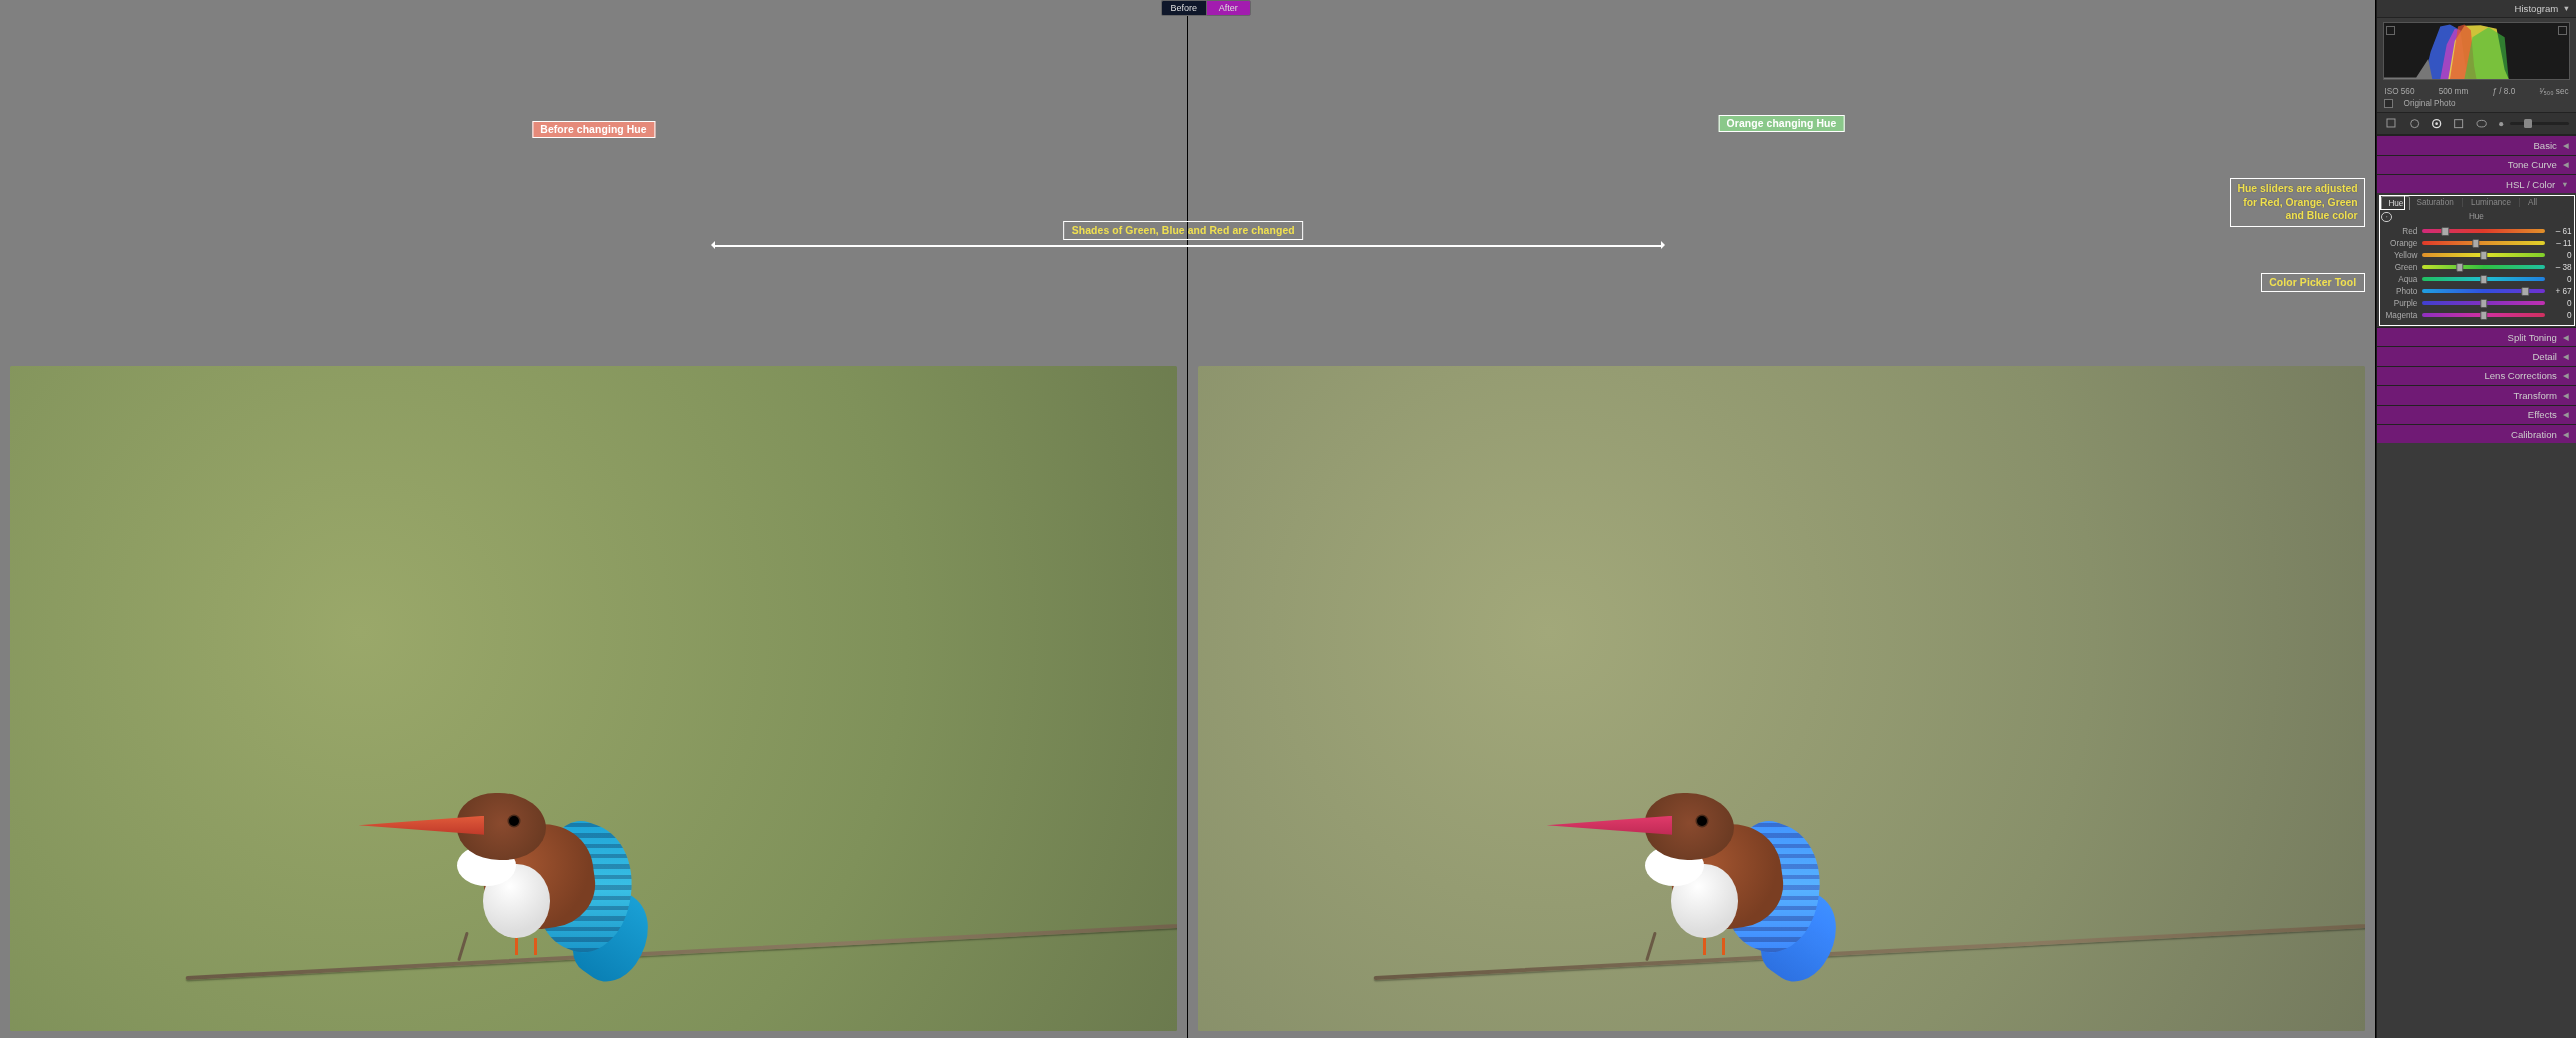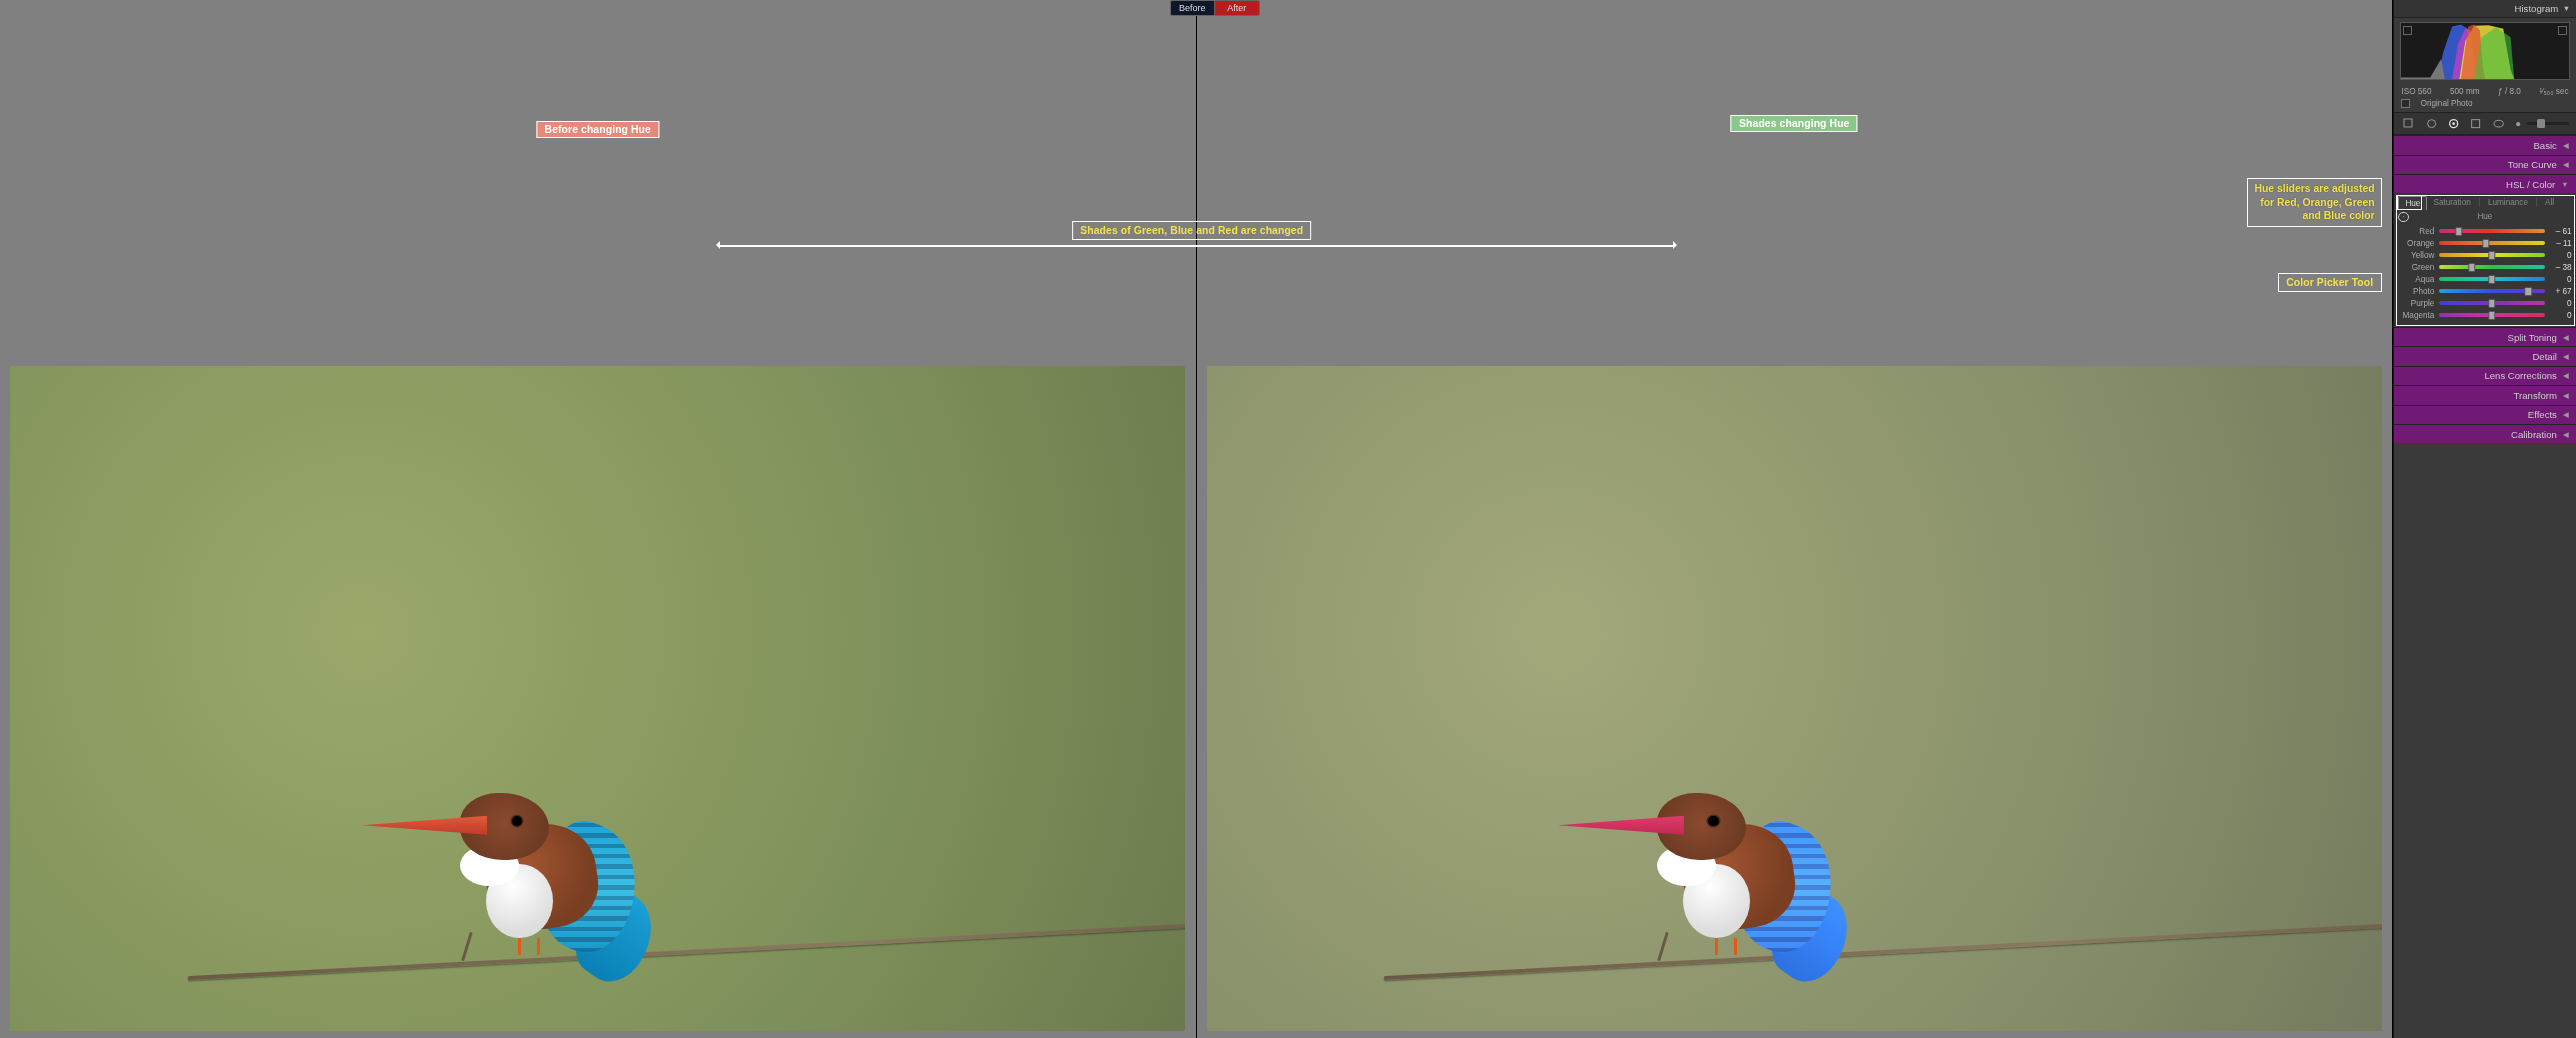--- a/index.html
+++ b/index.html
@@ -63,7 +63,7 @@
     border: 0.7px solid #666;
   }
   .compare-tab.left { background:#0f172a; border-right:none; border-top-left-radius:2.2px; border-bottom-left-radius:2.2px;margin-left:36px;}
-  .compare-tab.right{ background:#b91c1c; border-top-right-radius:2.2px; border-bottom-right-radius:2.2px;}
+  .compare-tab.right{ background:#a21caf; border-top-right-radius:2.2px; border-bottom-right-radius:2.2px;}
 
   .photo-area {
     position: absolute;

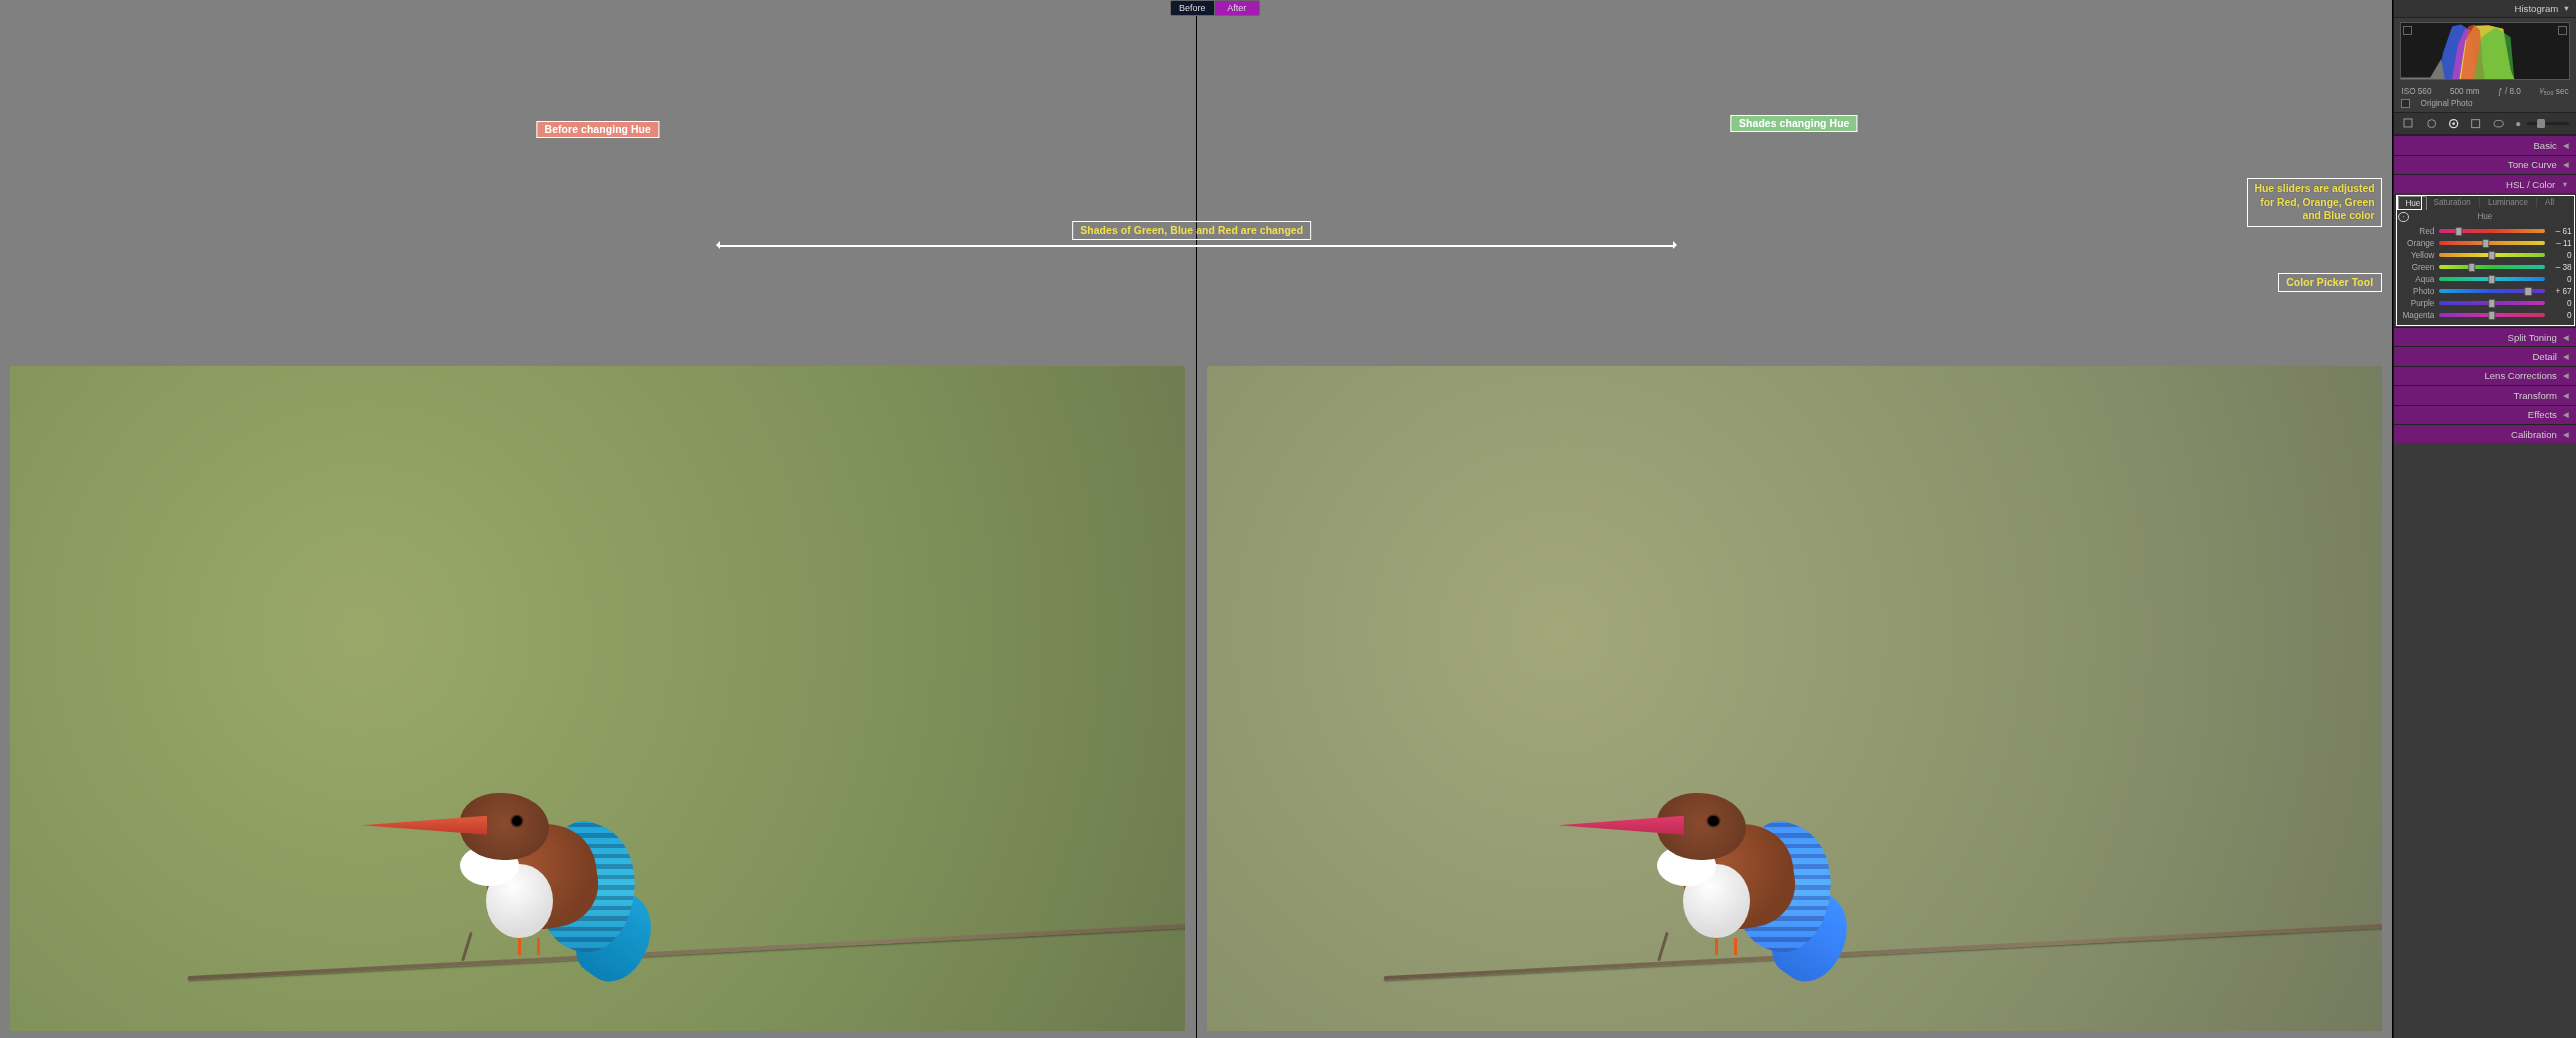--- a/index.html
+++ b/index.html
@@ -206,7 +206,7 @@
 
   
   .panel {
-    width: 183px;
+    width: 200px;
     background: #3a3a3a;
     display:flex; flex-direction:column;
     border-left:0.7px solid #1a1a1a;

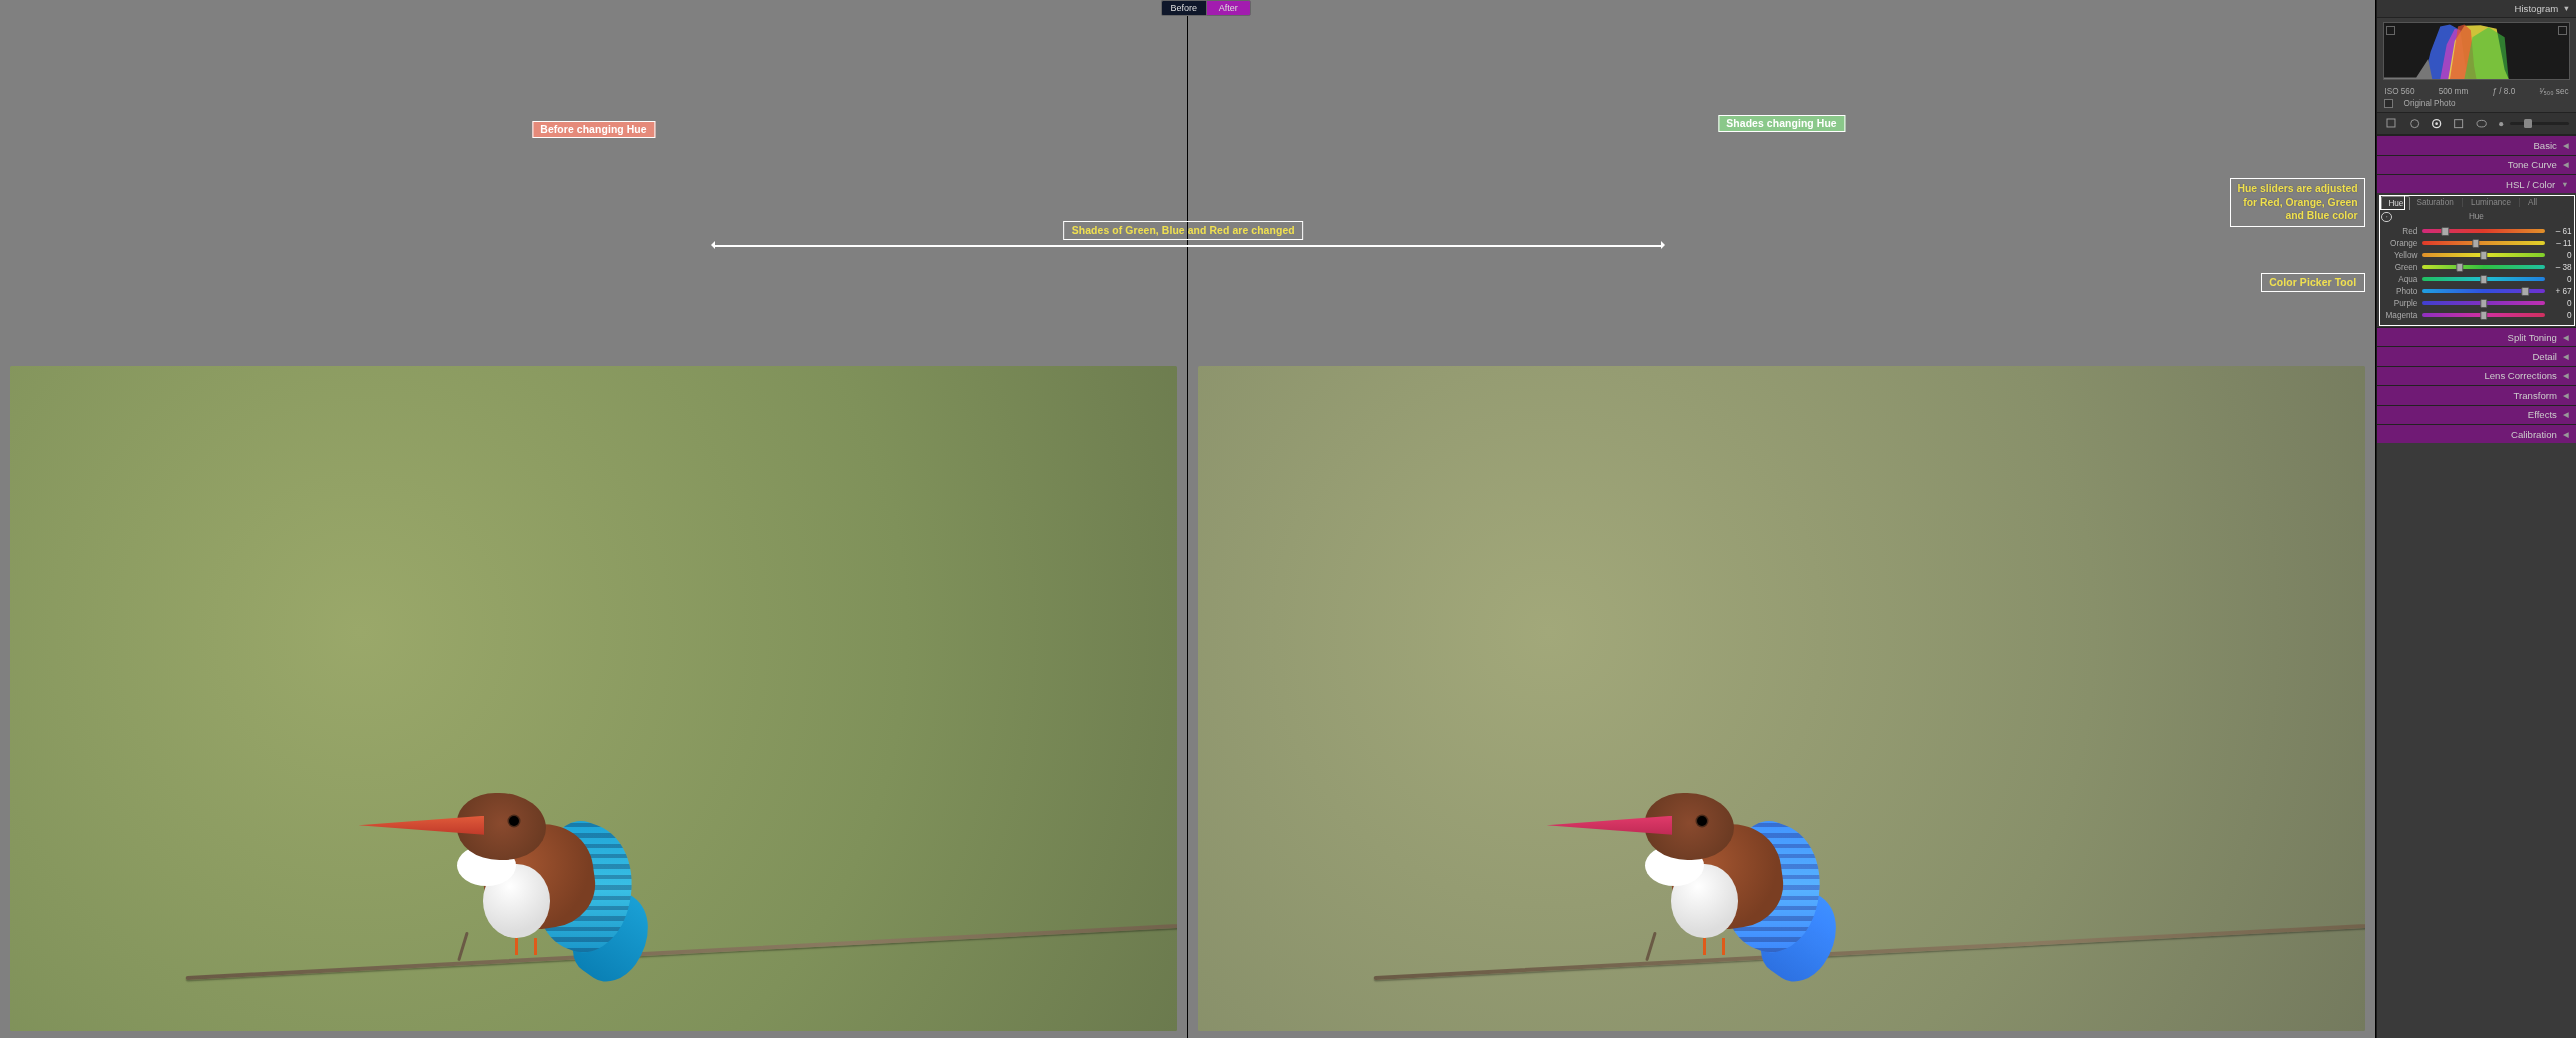--- a/index.html
+++ b/index.html
@@ -416,7 +416,7 @@
           <div class="feet"></div>
         </div>
       </div>
-      <div class="annot green-chip" style="top:115px; left:50%; transform:translateX(-50%);">Shades changing Hue</div>
+      <div class="annot green-chip" style="top:115px; left:50%; transform:translateX(-50%);">Orange changing Hue</div>
 
       <div class="yellow-callout" style="top:178px; right:10.4px;">
         <div>Hue sliders are adjusted</div>

